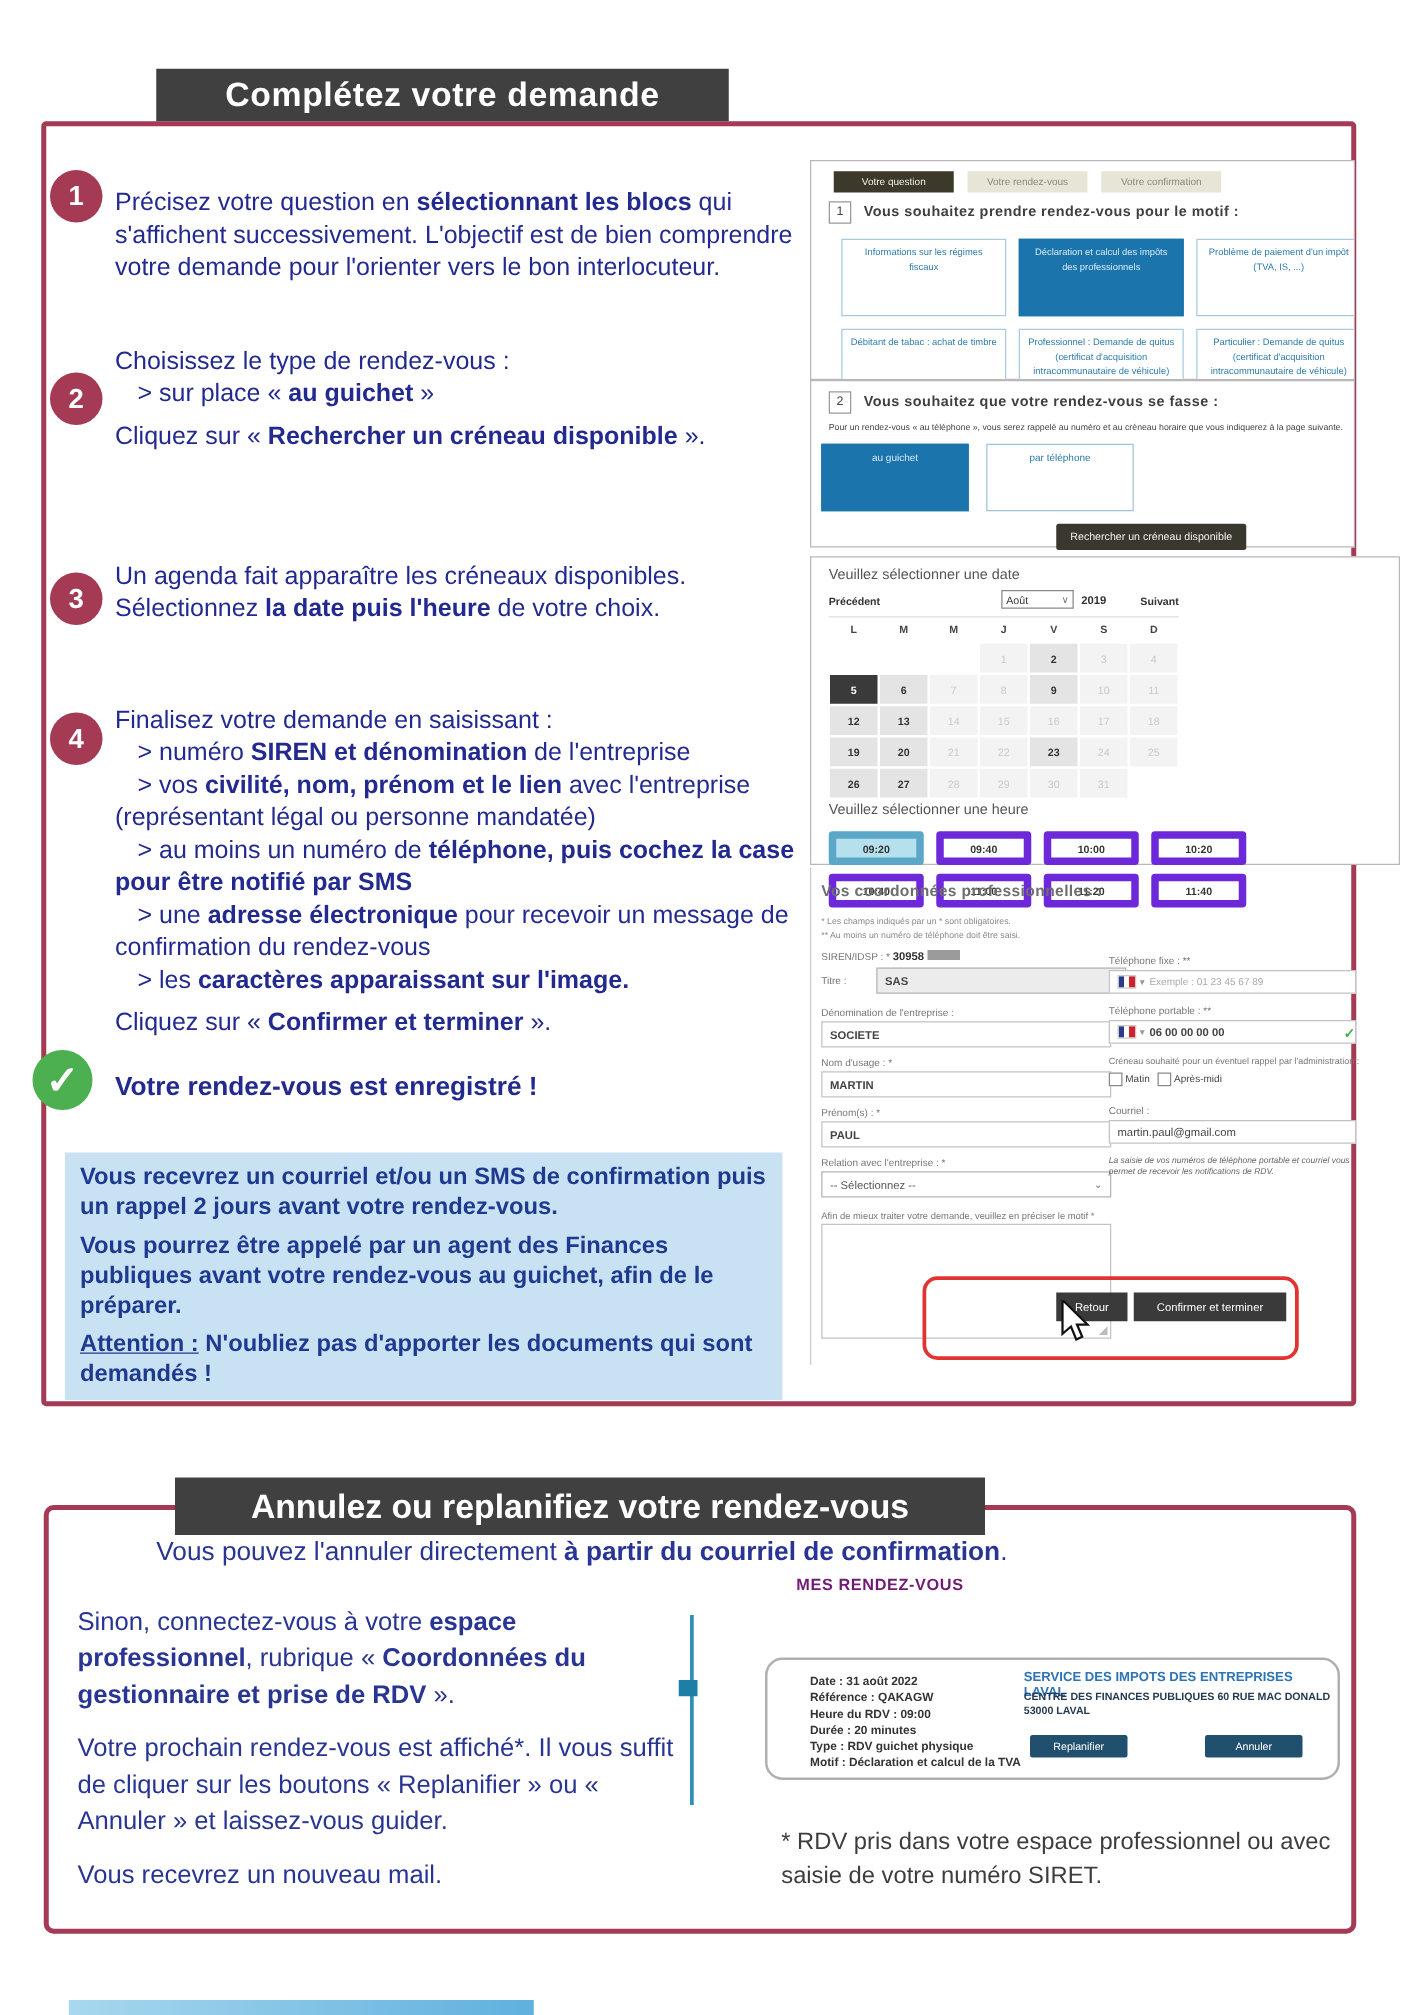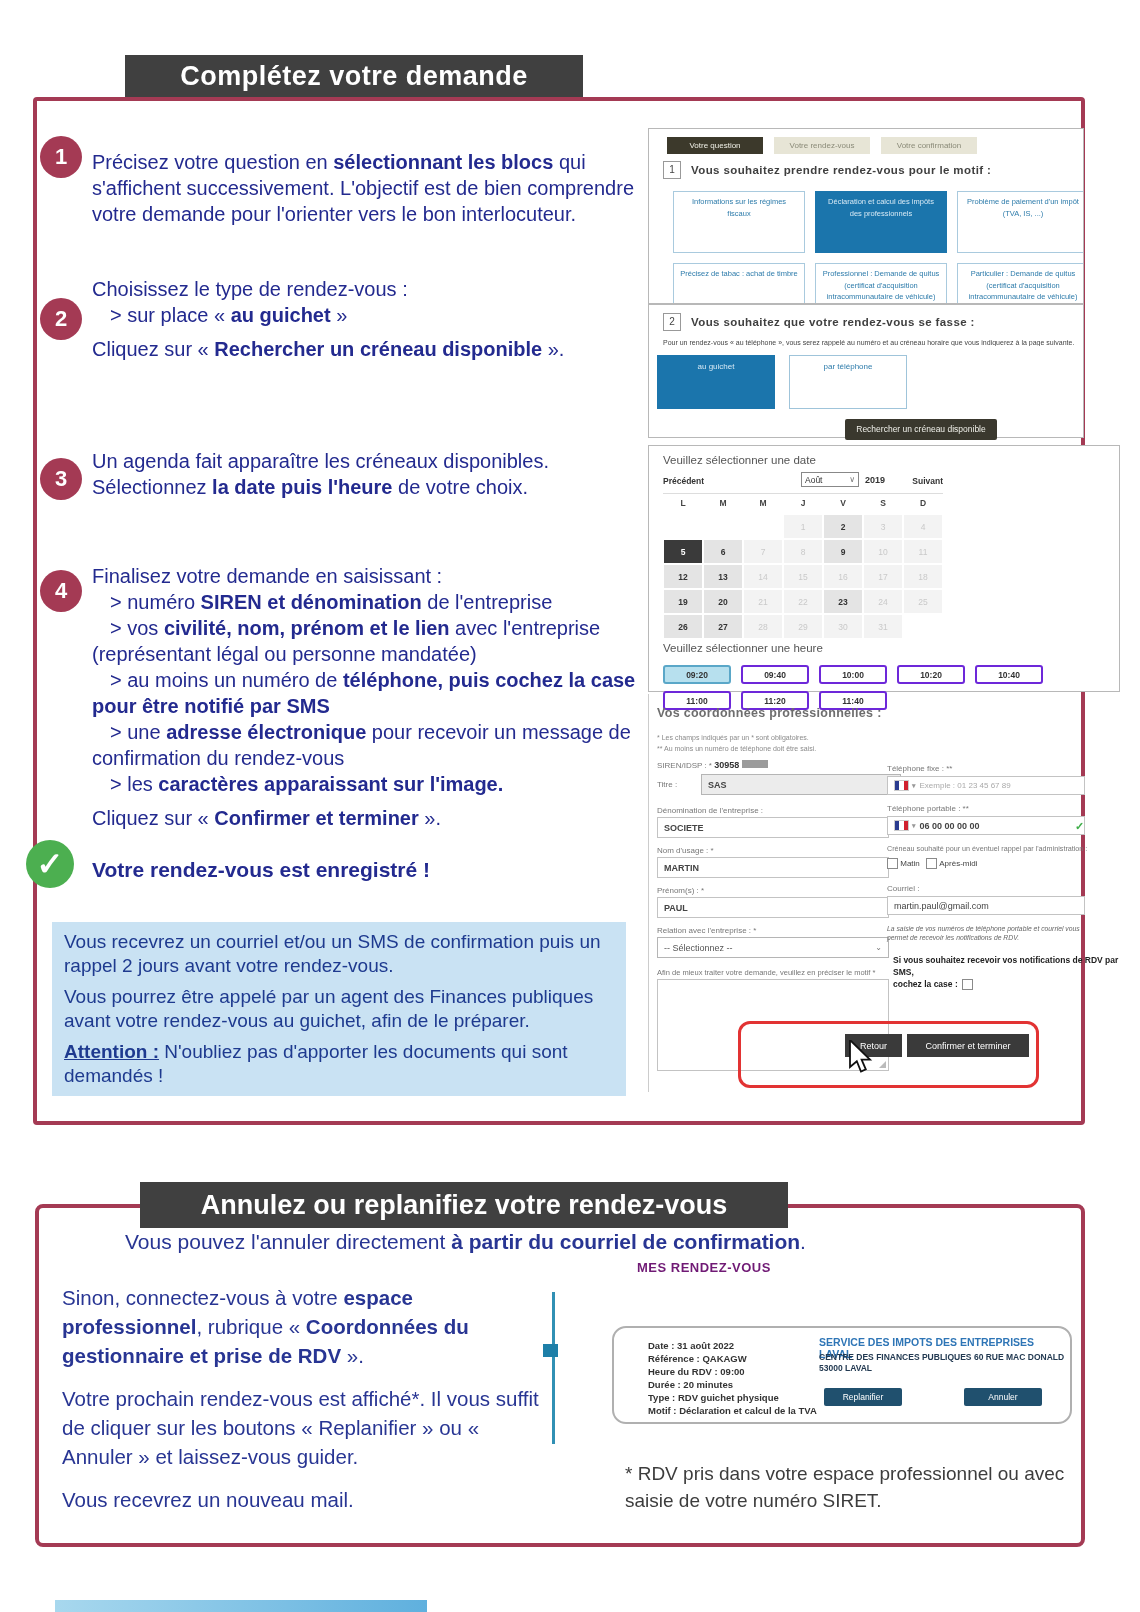--- a/index.html
+++ b/index.html
@@ -174,7 +174,7 @@
         <div class="motif">Informations sur les régimes fiscaux</div>
         <div class="motif selected">Déclaration et calcul des impôts des professionnels</div>
         <div class="motif">Problème de paiement d'un impôt (TVA, IS, ...)</div>
-        <div class="motif">Précisez de tabac : achat de timbre</div>
+        <div class="motif">Débitant de tabac : achat de timbre</div>
         <div class="motif">Professionnel : Demande de quitus (certificat d'acquisition intracommunautaire de véhicule)</div>
         <div class="motif">Particulier : Demande de quitus (certificat d'acquisition intracommunautaire de véhicule)</div>
       </div>

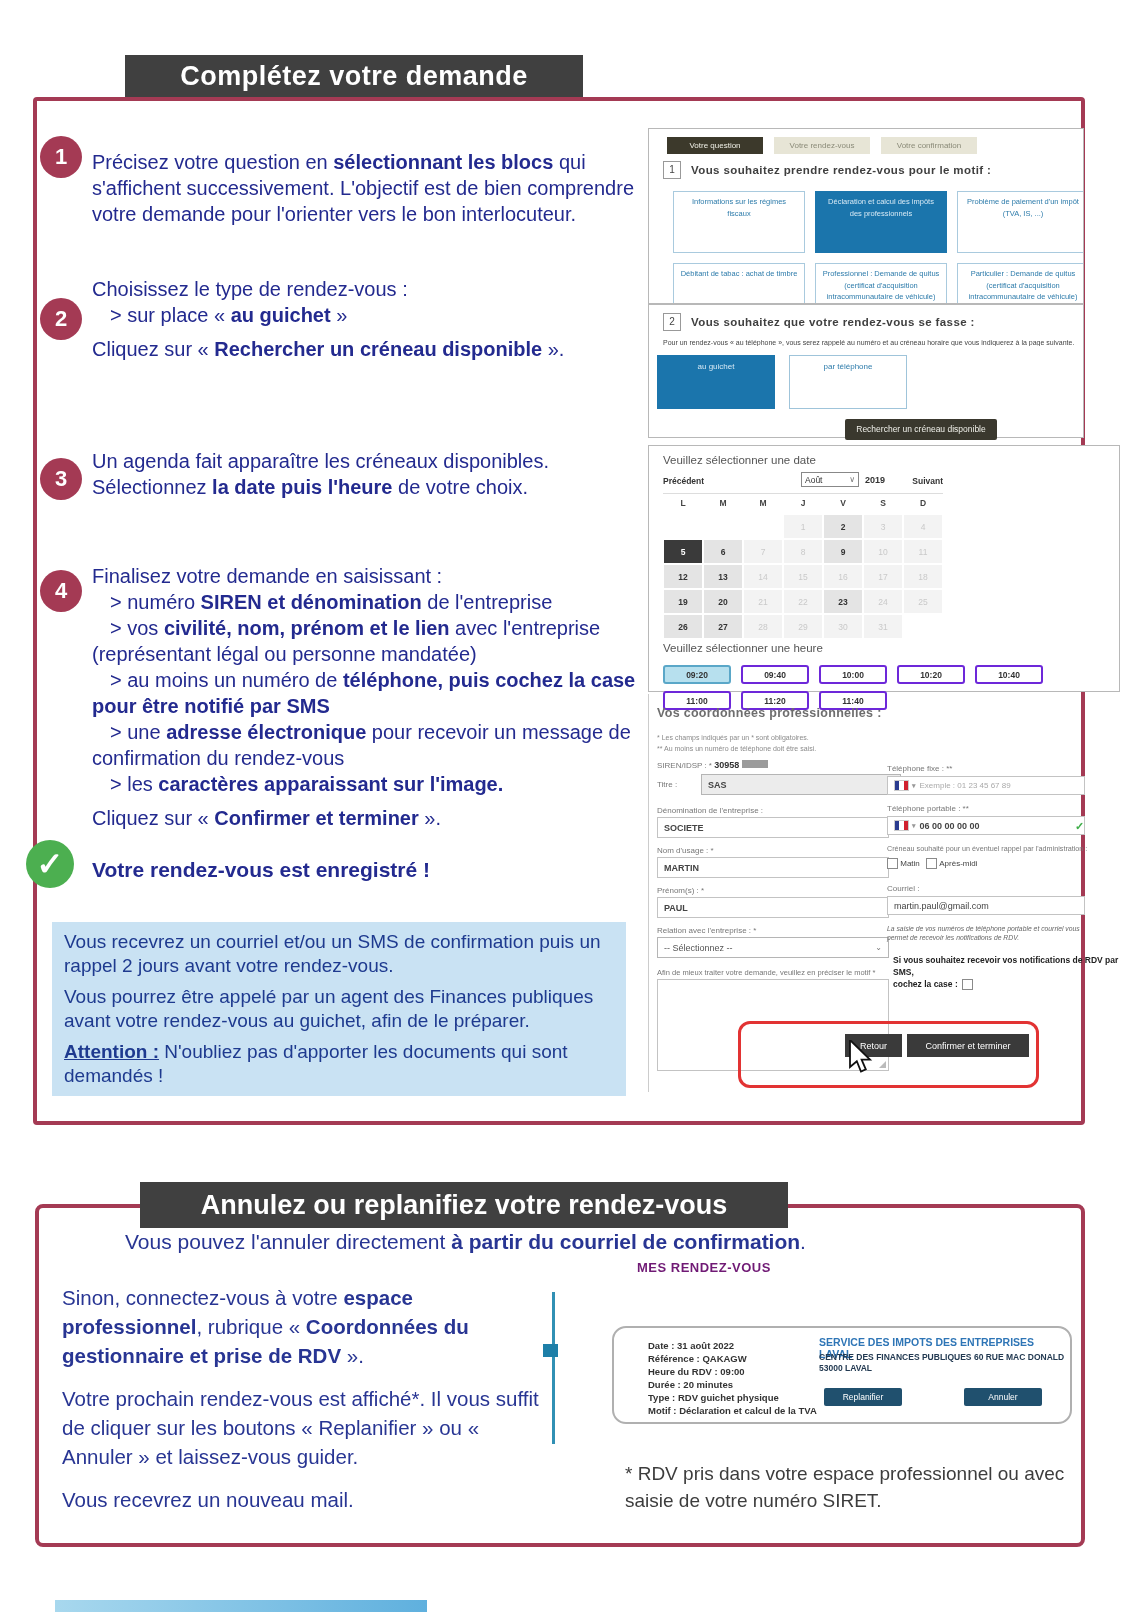--- a/index.html
+++ b/index.html
@@ -69,7 +69,7 @@
   .cal-cell.off{background:#f3f3f3;color:#c9c9c9;}
   .cal-cell.sel{background:#3a3a3a;color:#fff;font-weight:bold;}
   #times{position:absolute;left:14px;top:219px;width:382px;display:flex;flex-wrap:wrap;gap:7px 10px;}
-  .time{width:64px;height:15px;border:2px solid #6d28d9;border-radius:3px;font-size:8.5px;font-weight:bold;
+  .time{width:64px;height:15px;border:6px solid #6d28d9;border-radius:3px;font-size:8.5px;font-weight:bold;
     color:#333;display:flex;align-items:center;justify-content:center;background:#fff;}
   .time.selected{background:#b7e0ee;border-color:#5aa7c8;}
   

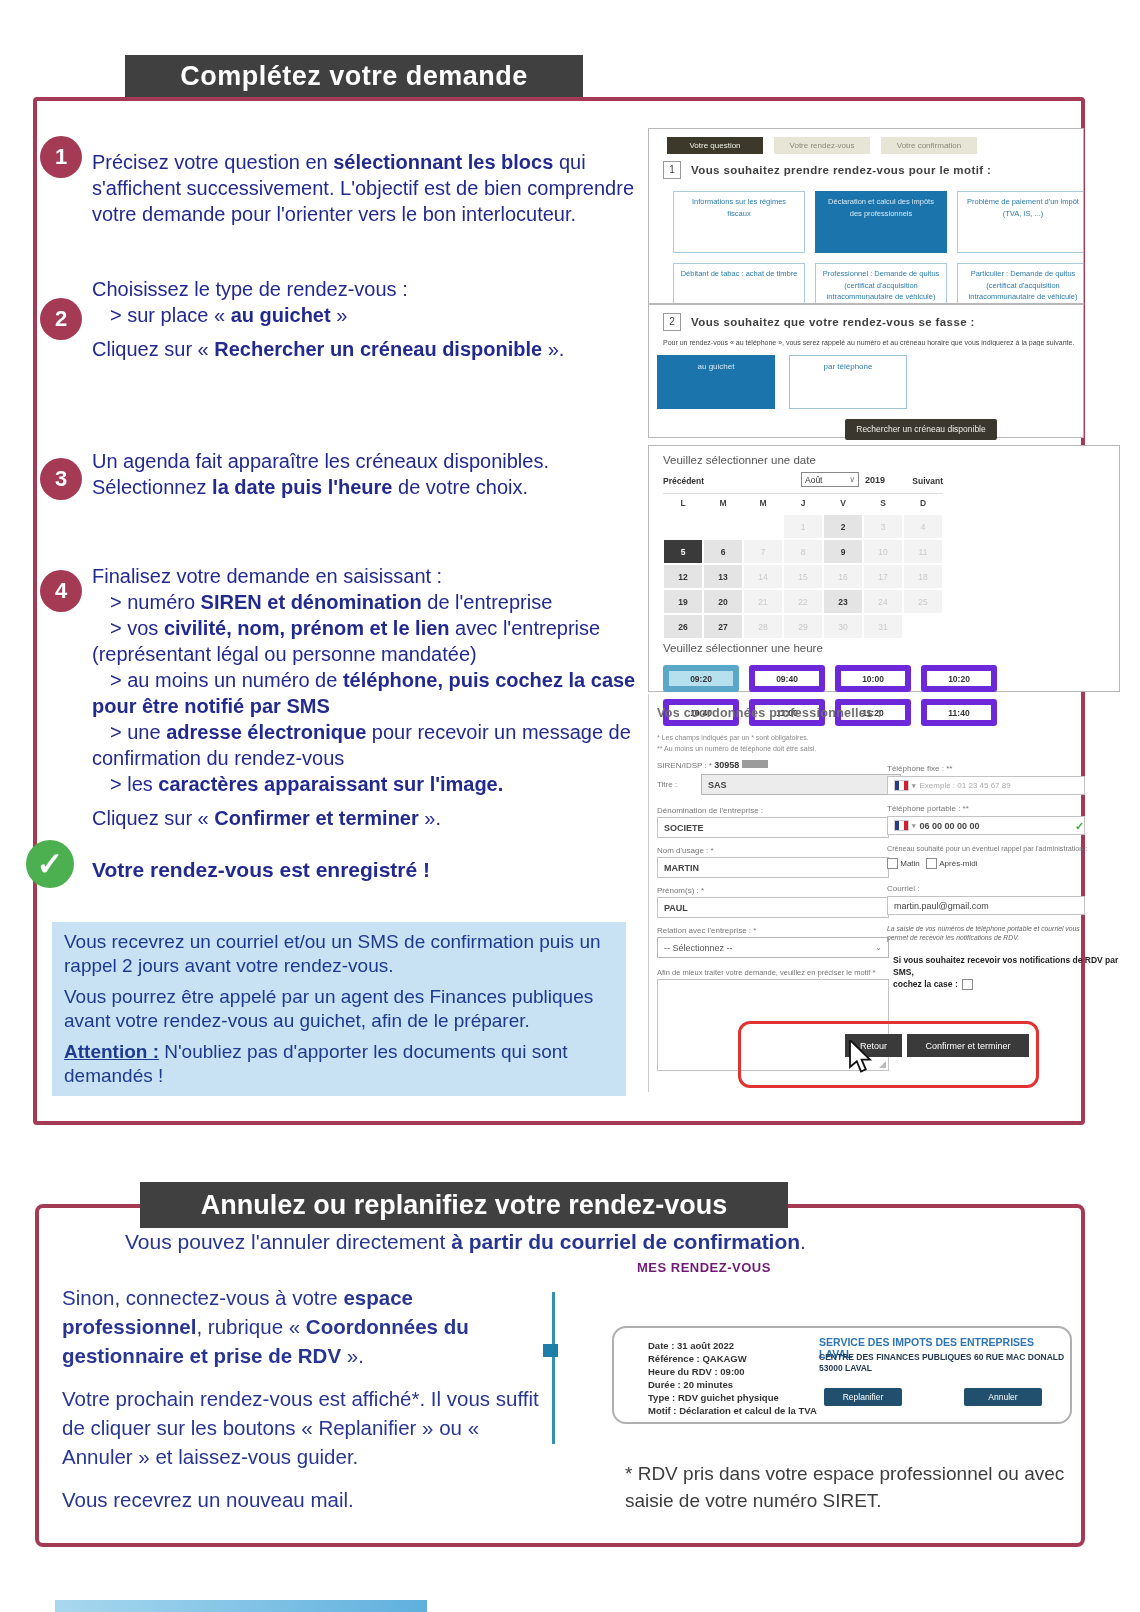--- a/index.html
+++ b/index.html
@@ -25,7 +25,7 @@
   #done-line{position:absolute;left:92px;top:858px;width:552px;color:#232a8f;font-size:21px;font-weight:bold;}
   
   #infobox{position:absolute;left:52px;top:922px;width:574px;box-sizing:border-box;background:#c9e2f3;
-    padding:8px 12px;color:#1e3a8f;font-size:19px;font-weight:normal;line-height:24px;}
+    padding:8px 12px;color:#1e3a8f;font-size:19px;font-weight:bold;line-height:24px;}
   #infobox p{margin:0 0 7px 0;}
   #infobox p:last-child{margin-bottom:0;}
   .u{text-decoration:underline;}

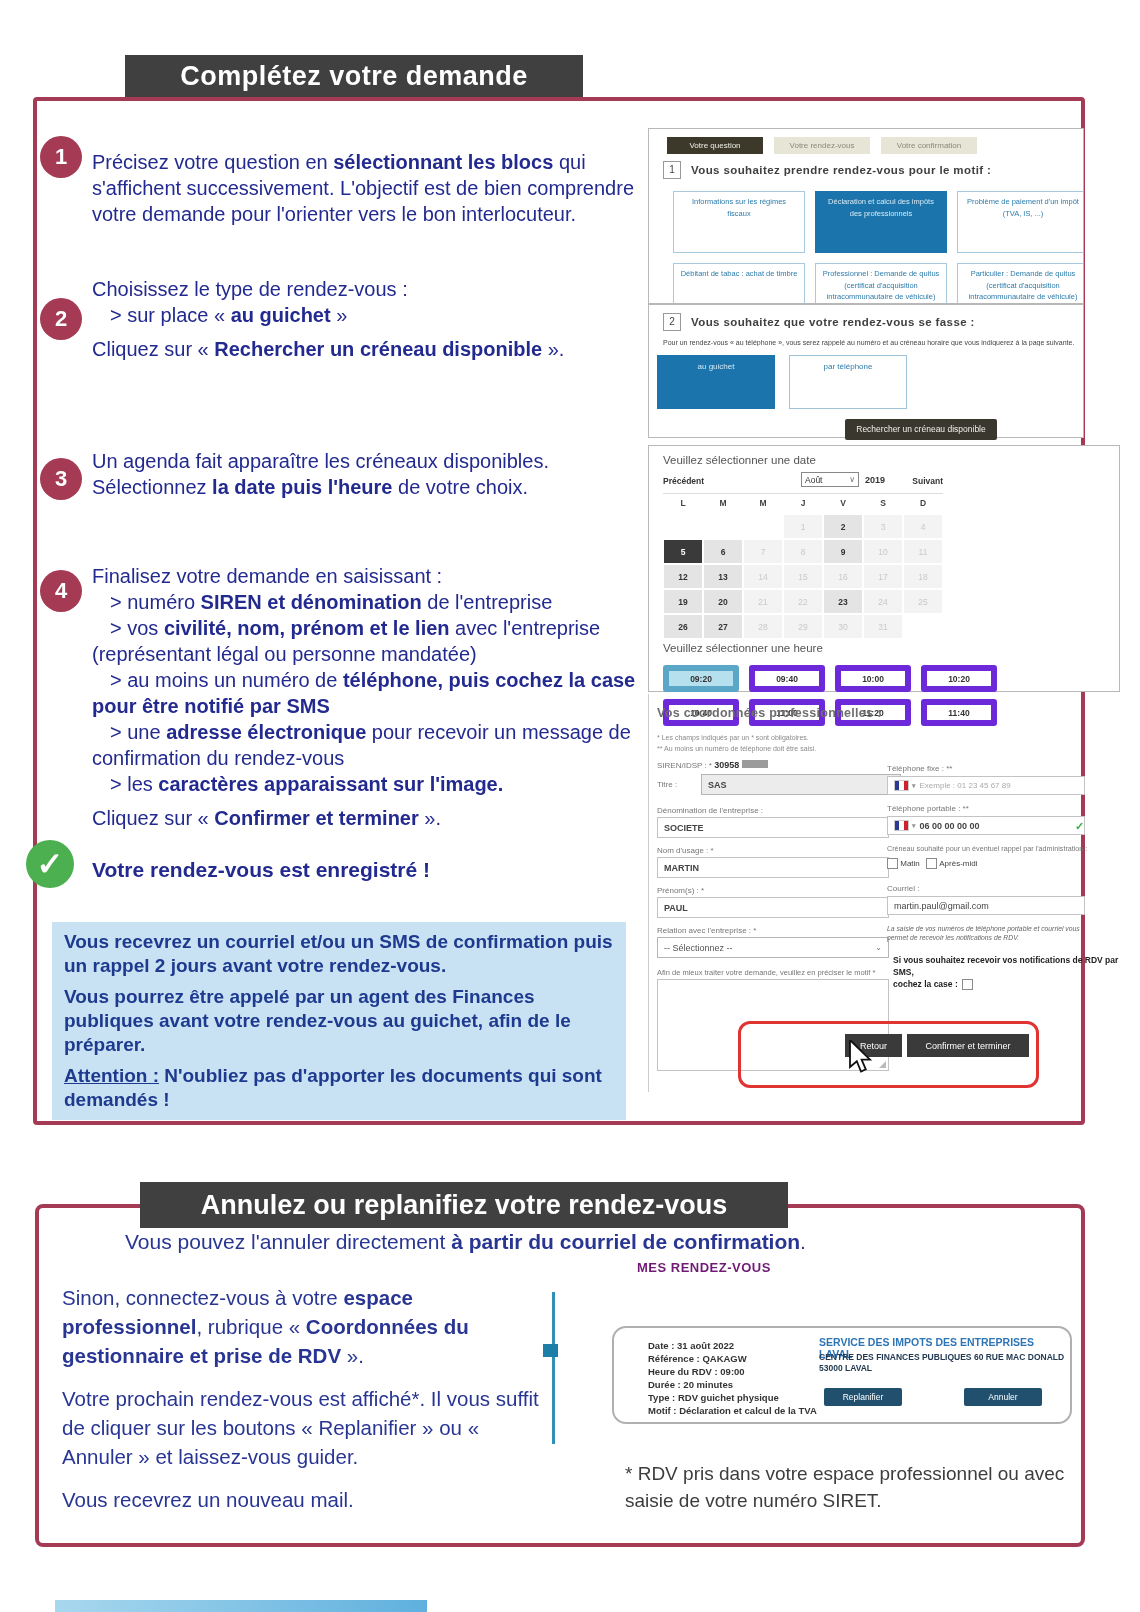--- a/index.html
+++ b/index.html
@@ -328,10 +328,6 @@
 
     <div style="position:absolute;left:238px;top:230px;width:212px;font-size:6.8px;font-style:italic;color:#666;line-height:9px;">La saisie de vos numéros de téléphone portable et courriel vous permet de recevoir les notifications de RDV.</div>
 
-    <div style="position:absolute;left:244px;top:260px;width:238px;font-size:8.5px;font-weight:bold;color:#222;line-height:12px;">
-      <span>Si vous souhaitez recevoir vos notifications de RDV par SMS,</span><br>
-      <span>cochez la case :</span>&nbsp;&nbsp;<span class="cb"></span>
-    </div>
   </div>
 
   <div id="confirm-highlight"></div>

